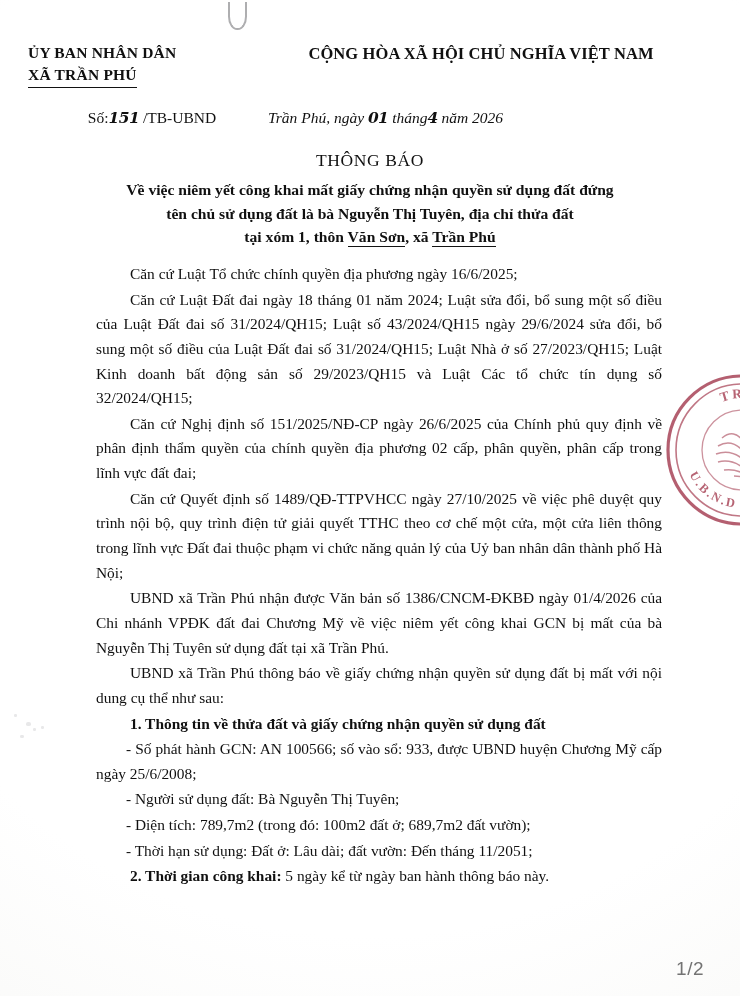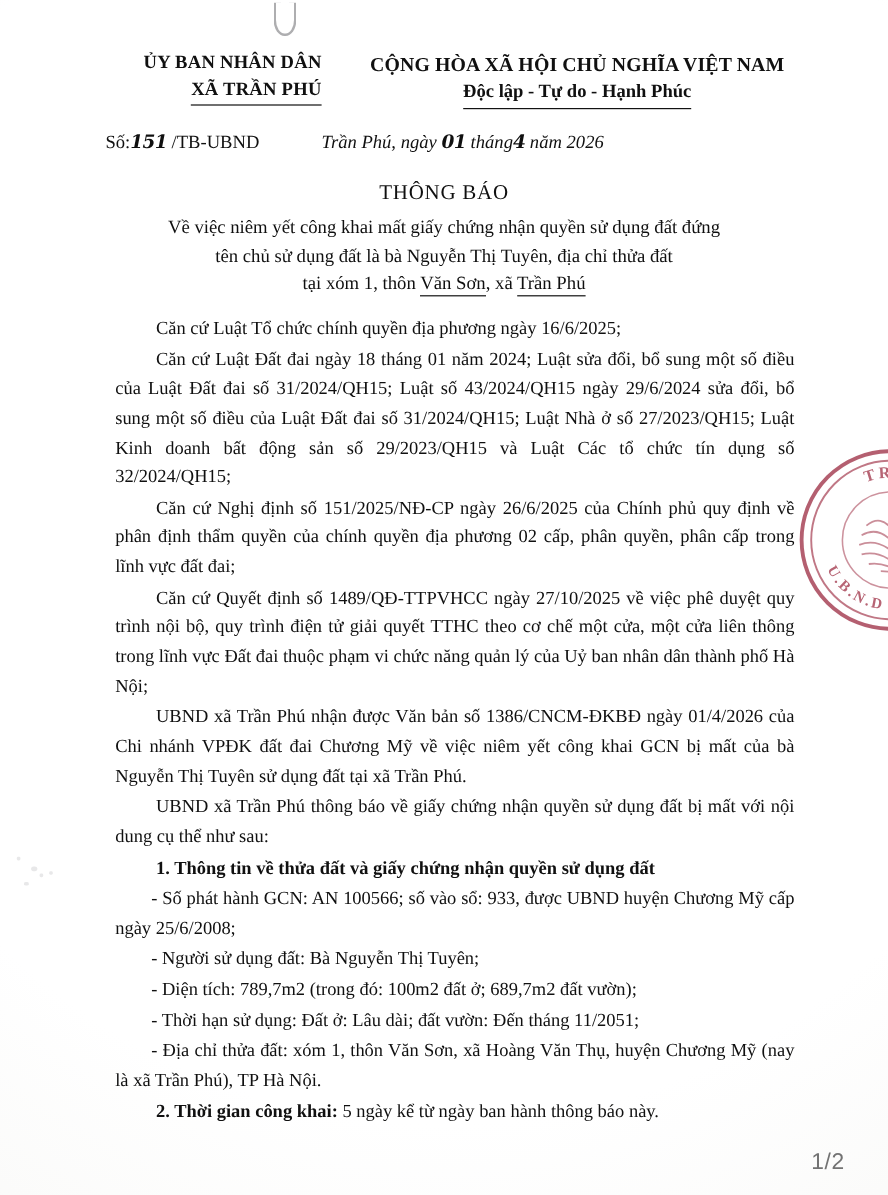--- a/index.html
+++ b/index.html
@@ -57,8 +57,8 @@
   }
   .hdr-left {
     width: 268px;
-    text-align: right;
-    padding-left: 42px;
+    text-align: left;
+    padding-left: 28px;
     box-sizing: border-box;
   }
   .hdr-right {

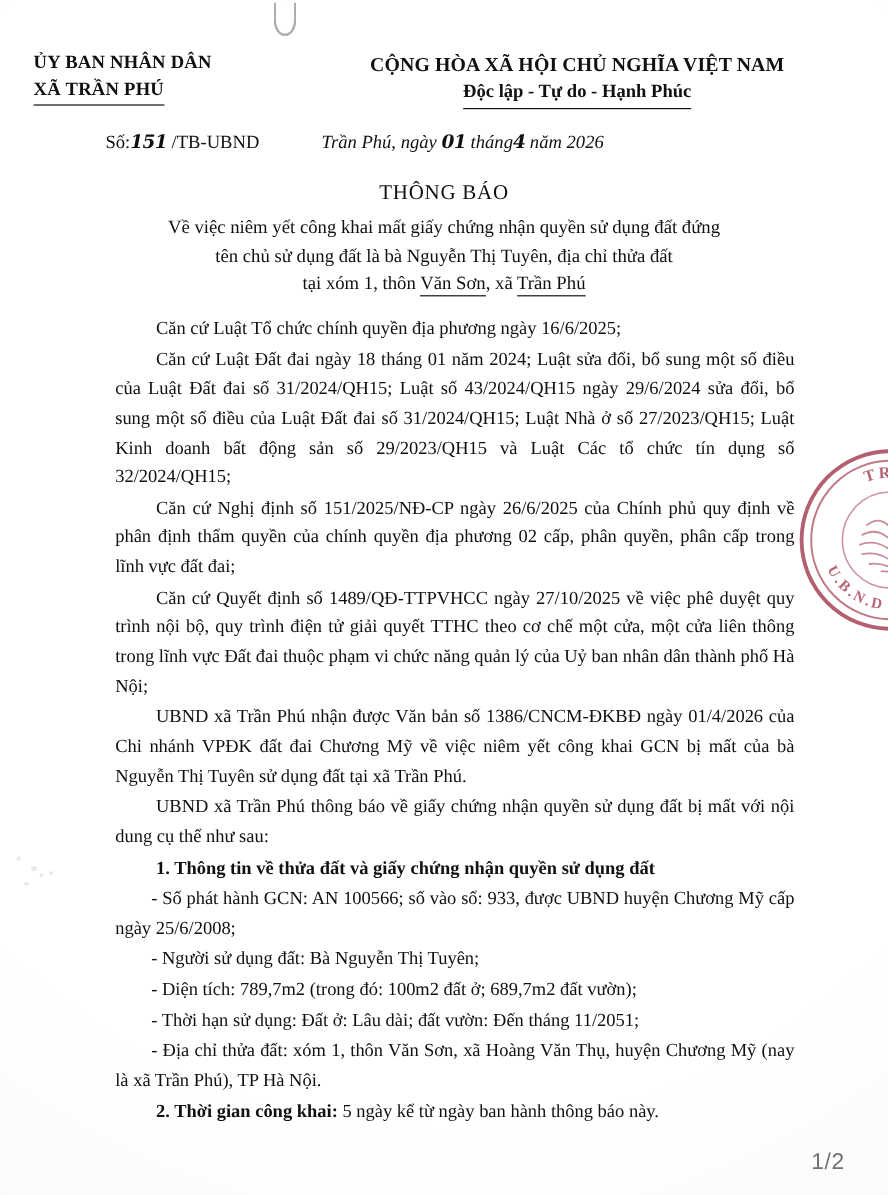--- a/index.html
+++ b/index.html
@@ -214,7 +214,6 @@
     </div>
     <div class="hdr-right">
       <div class="nation-line">CỘNG HÒA XÃ HỘI CHỦ NGHĨA VIỆT NAM</div>
-      <div><span class="motto">Độc lập - Tự do - Hạnh Phúc</span></div>
     </div>
   </div>
 

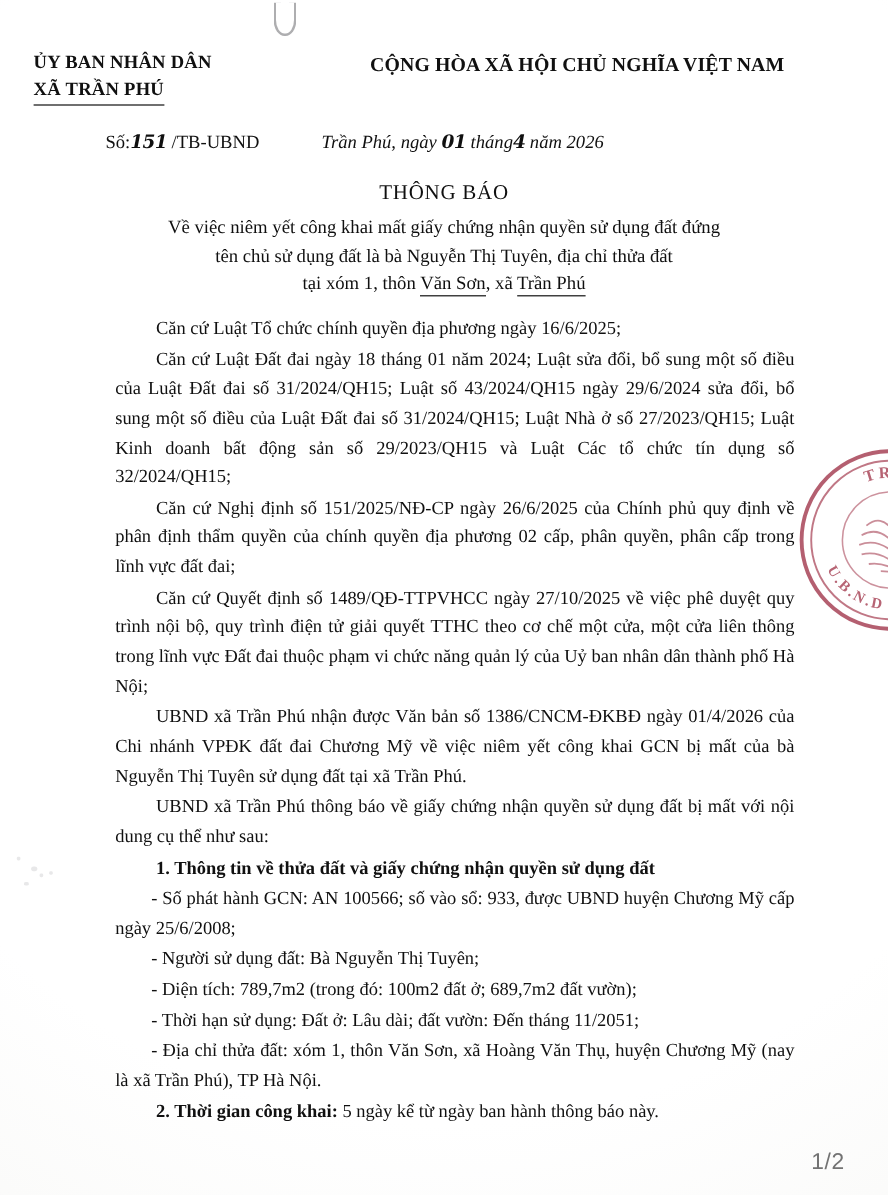--- a/index.html
+++ b/index.html
@@ -134,7 +134,7 @@
     margin-bottom: 7px;
   }
   .doc-subject {
-    font-weight: normal;
+    font-weight: bold;
     font-size: 15.6px;
     line-height: 1.52;
   }

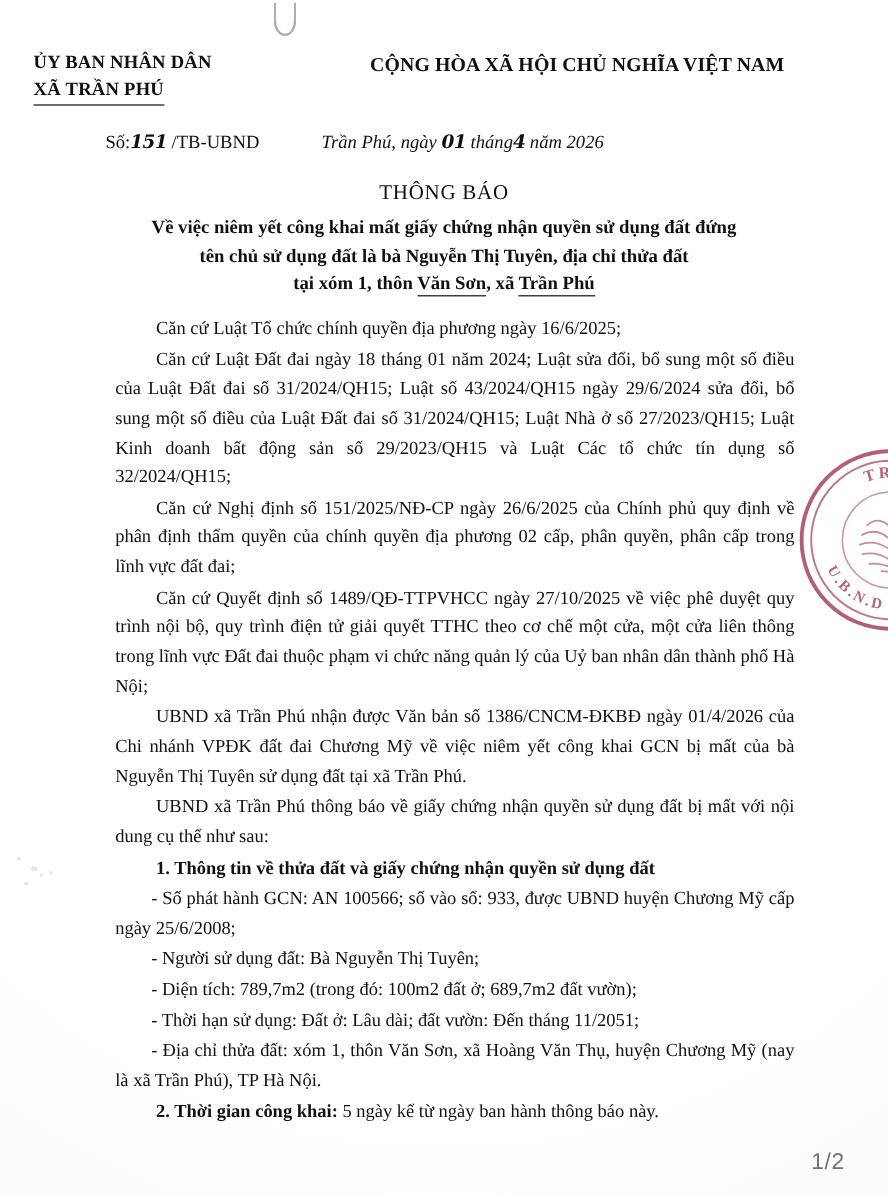--- a/index.html
+++ b/index.html
@@ -252,7 +252,6 @@
     <p class="item">- Người sử dụng đất: Bà Nguyễn Thị Tuyên;</p>
     <p class="item">- Diện tích: 789,7m2 (trong đó: 100m2 đất ở; 689,7m2 đất vườn);</p>
     <p class="item">- Thời hạn sử dụng: Đất ở: Lâu dài; đất vườn: Đến tháng 11/2051;</p>
-    <p class="item">- Địa chỉ thửa đất: xóm 1, thôn Văn Sơn, xã Hoàng Văn Thụ, huyện Chương Mỹ (nay là xã Trần Phú), TP Hà Nội.</p>
     <p class="para"><span class="sect-inline">2. Thời gian công khai:</span><span> 5 ngày kể từ ngày ban hành thông báo này.</span></p>
   </div>
 

